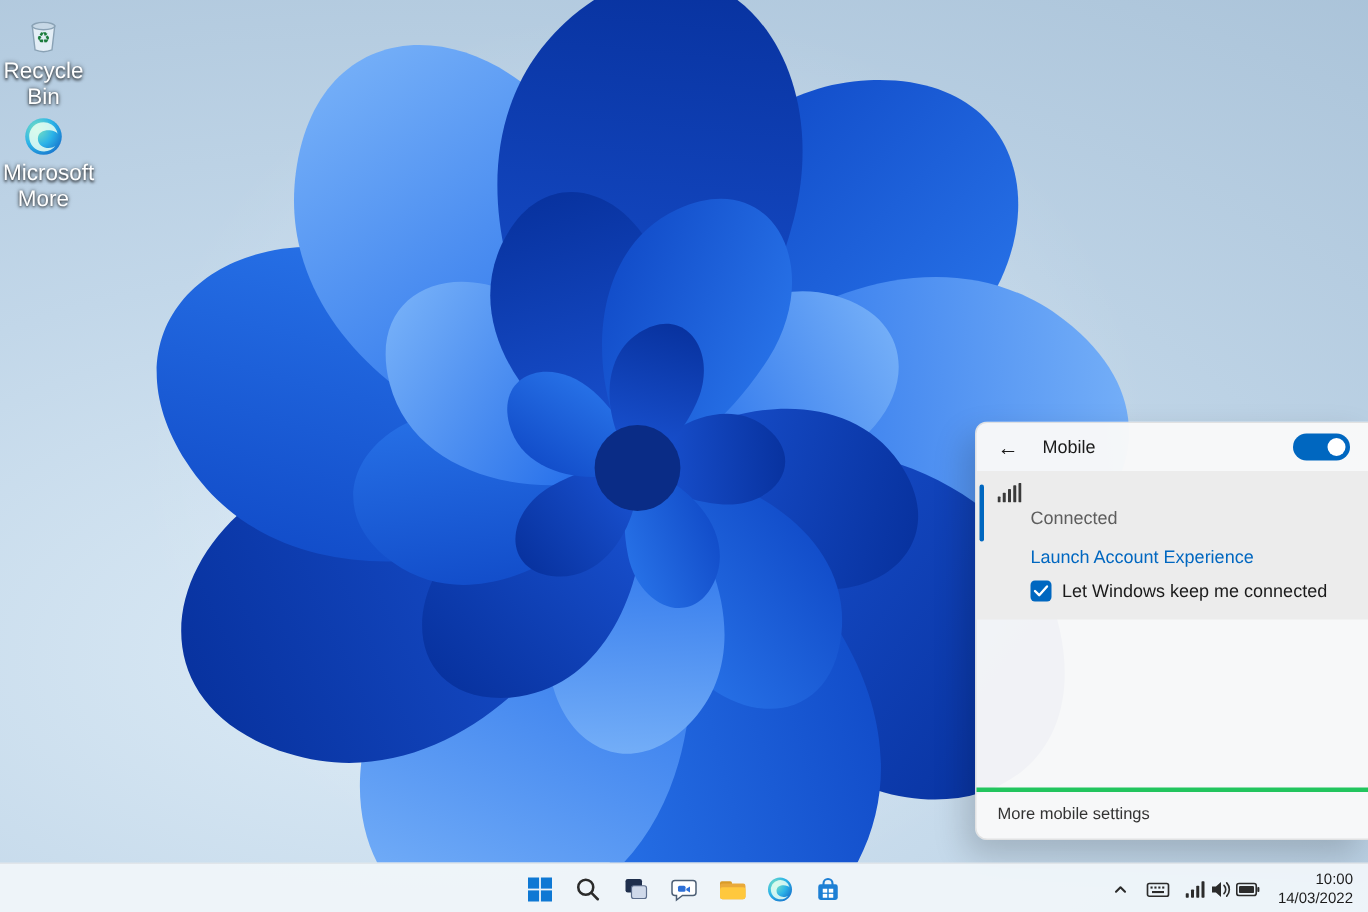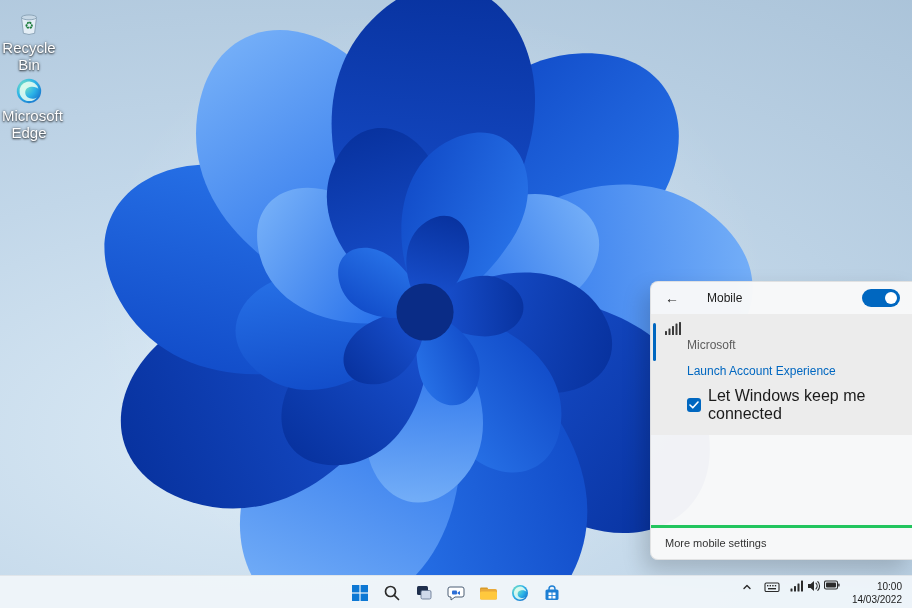--- a/index.html
+++ b/index.html
@@ -170,7 +170,7 @@
       <circle cx="16" cy="16" r="13" fill="url(#edged)"></circle>
       <path d="M6,18 a10,10 0 0 1 20,-4 c-2,-3.4 -14,-4.2 -14,3.6 c0,6.4 8.4,8.2 12.4,5.2 c-4.4,6.2 -16.4,5.2 -18.4,-4.8 z" fill="#eafff3" opacity="0.85"></path>
     </svg>
-    <div class="dicon-label">Microsoft Edge</div>
+    <div class="dicon-label">Microsoft More</div>
   </div>
 
   <div class="panel">

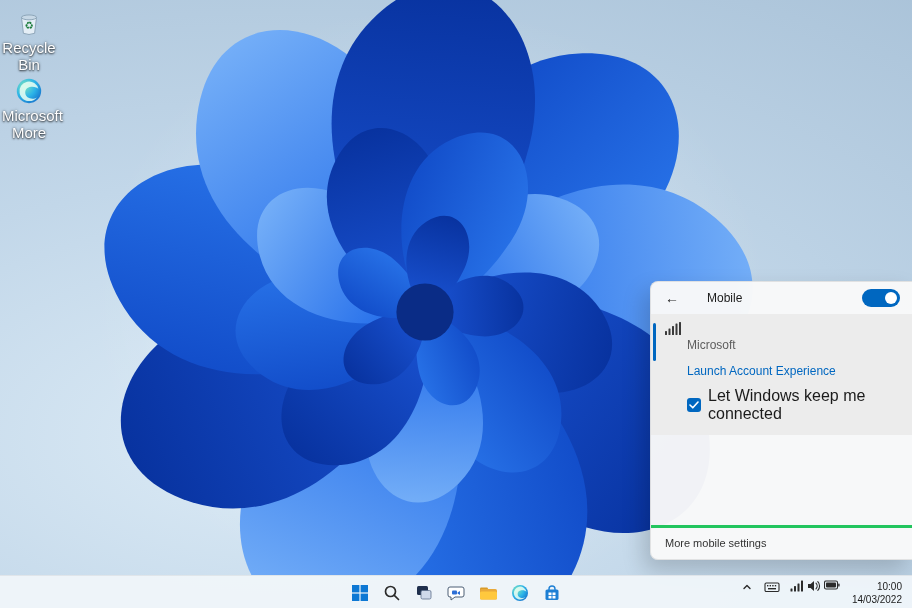--- a/index.html
+++ b/index.html
@@ -35,7 +35,7 @@
     width: 26px; height: 22px; border: none; background: transparent; border-radius: 4px;
     font-size: 14px; color: #1b1b1b; cursor: pointer; line-height: 22px;
   }
-  .panel-title { font-size: 12px; margin-left: 22px; color: #1b1b1b; }
+  .panel-title { font-size: 12px; margin-left: 10px; color: #1b1b1b; }
   .toggle {
     margin-left: auto; width: 38px; height: 18px; border-radius: 10px;
     background: #0067c0; position: relative; cursor: pointer;

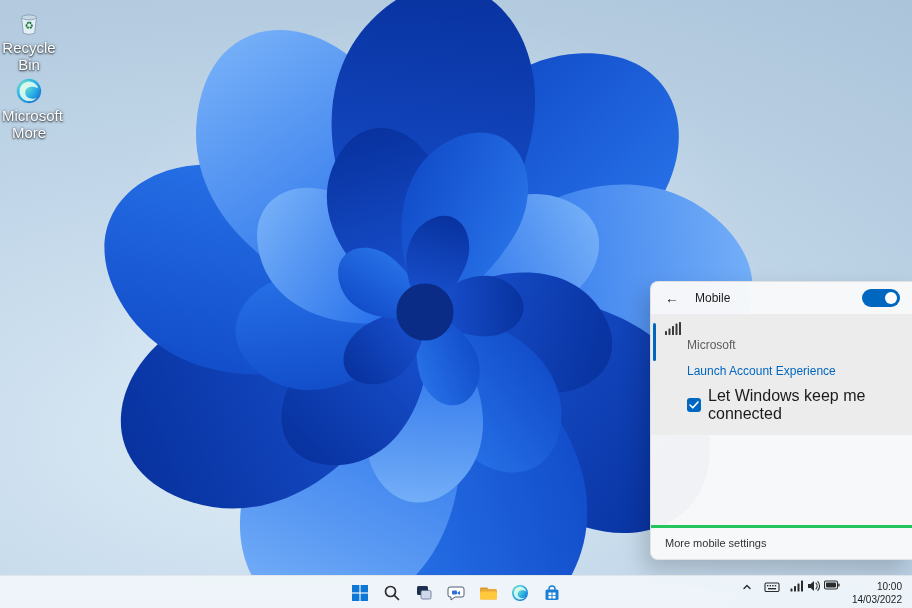--- a/index.html
+++ b/index.html
@@ -193,7 +193,7 @@
         <rect x="10.5" y="1.5" width="2" height="11.5" rx="0.5" fill="#3a3a3a"></rect>
         <rect x="14" y="0" width="2" height="13" rx="0.5" fill="#3a3a3a"></rect>
       </svg>
-      <div class="net-status">Microsoft</div>
+      <div class="net-status">Connected</div>
       <a class="net-link">Launch Account Experience</a>
       <label class="keep-row">
         <span class="cb">

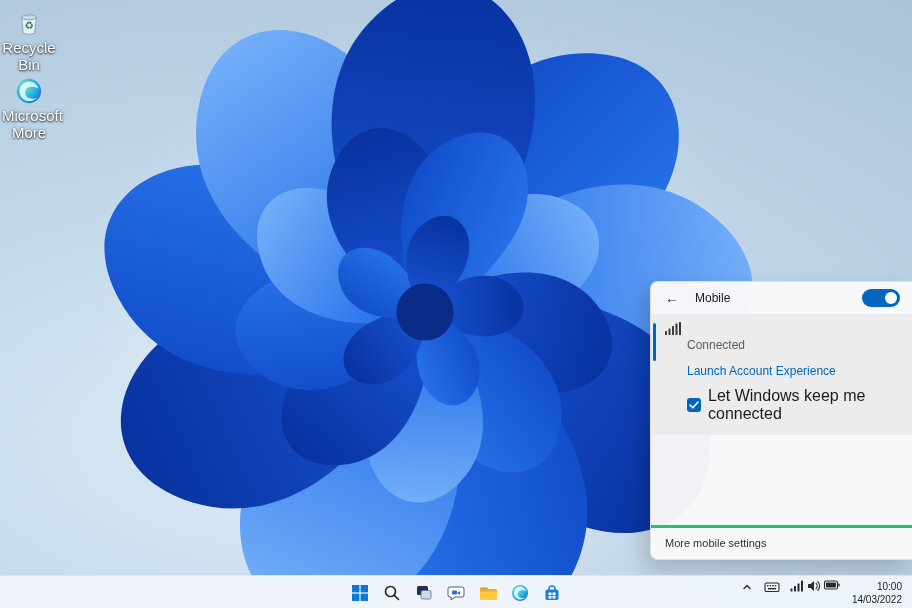--- a/index.html
+++ b/index.html
@@ -58,7 +58,7 @@
     width: 14px; height: 14px; border-radius: 3px; background: #0067c0;
     display: inline-flex; align-items: center; justify-content: center; flex: 0 0 auto;
   }
-  .keep-label { font-size: 16px; color: #1b1b1b; }
+  .keep-label { font-size: 12px; color: #1b1b1b; }
 
   .panel-spacer { flex: 1; }
   .panel-footer {

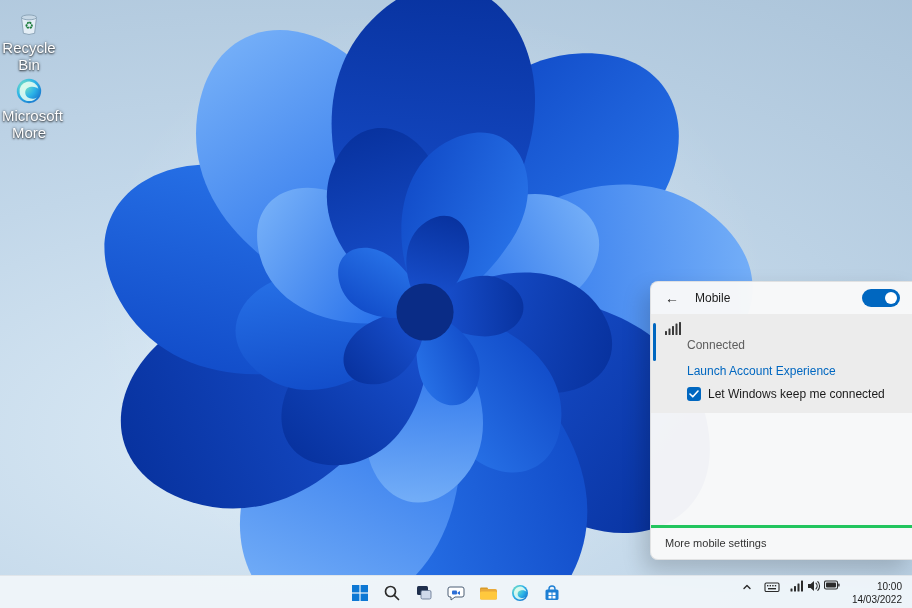--- a/index.html
+++ b/index.html
@@ -86,7 +86,7 @@
   }
   .tray-btn {
     height: 26px; border: none; background: transparent; border-radius: 5px;
-    display: flex; justify-content: center; gap: 3px;
+    display: flex; align-items: center; justify-content: center; gap: 3px;
     padding: 0 4px; cursor: pointer;
   }
   .clock { text-align: right; font-size: 10px; line-height: 1.3; color: #1b1b1b; padding: 0 6px; }

